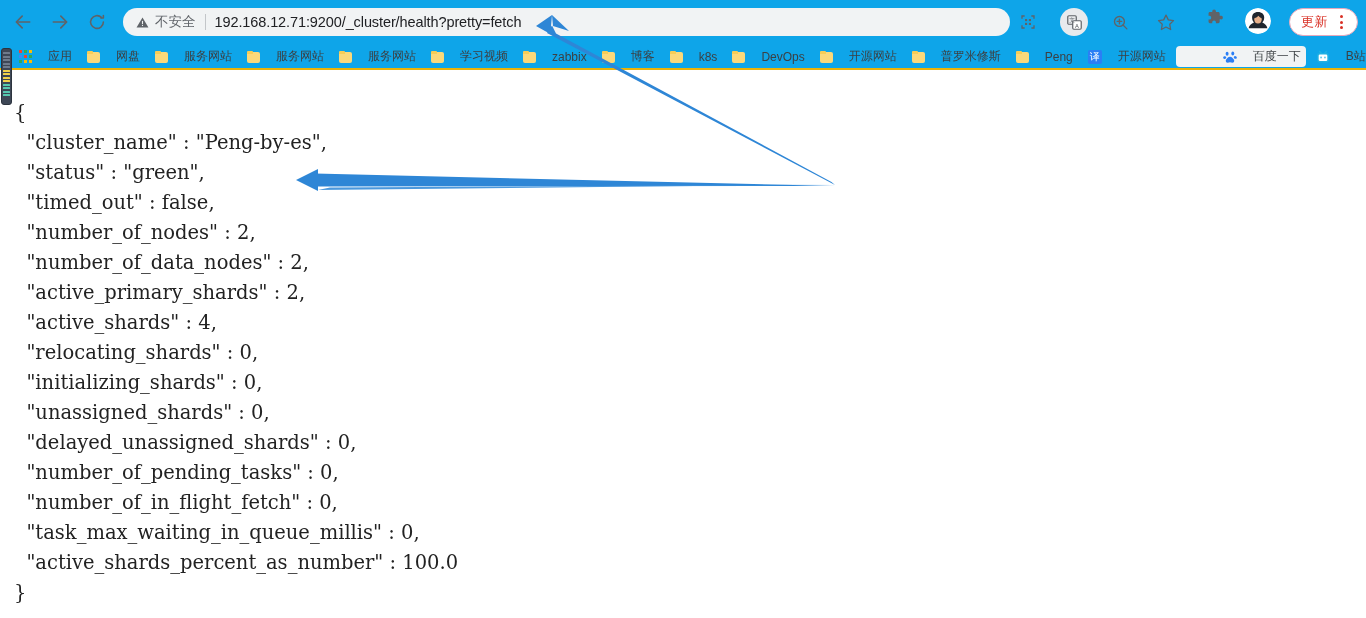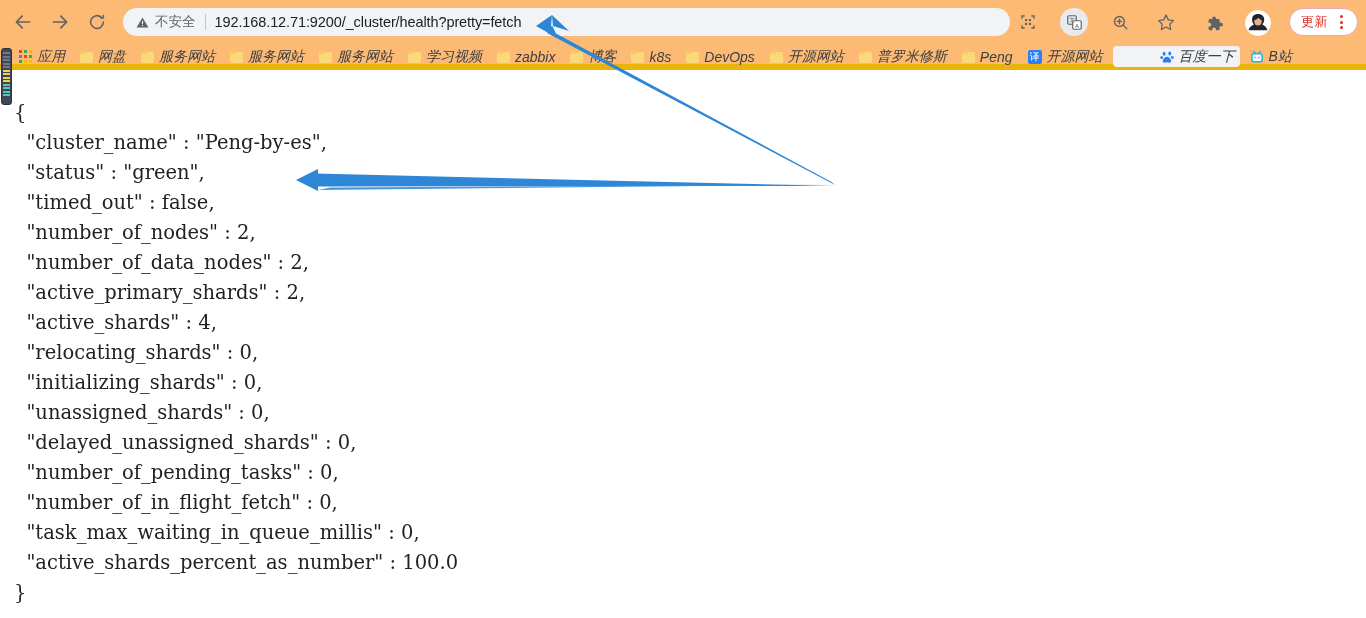--- a/index.html
+++ b/index.html
@@ -14,8 +14,8 @@
   #browser-chrome {
     position: absolute; top: 0; left: 0;
     width: 1366px; height: 70px;
-    background: #fdba74;
-    border-bottom: 6px solid #eab308;
+    background: #0ea5e9;
+    border-bottom: 2px solid #eab308;
   }
 
   

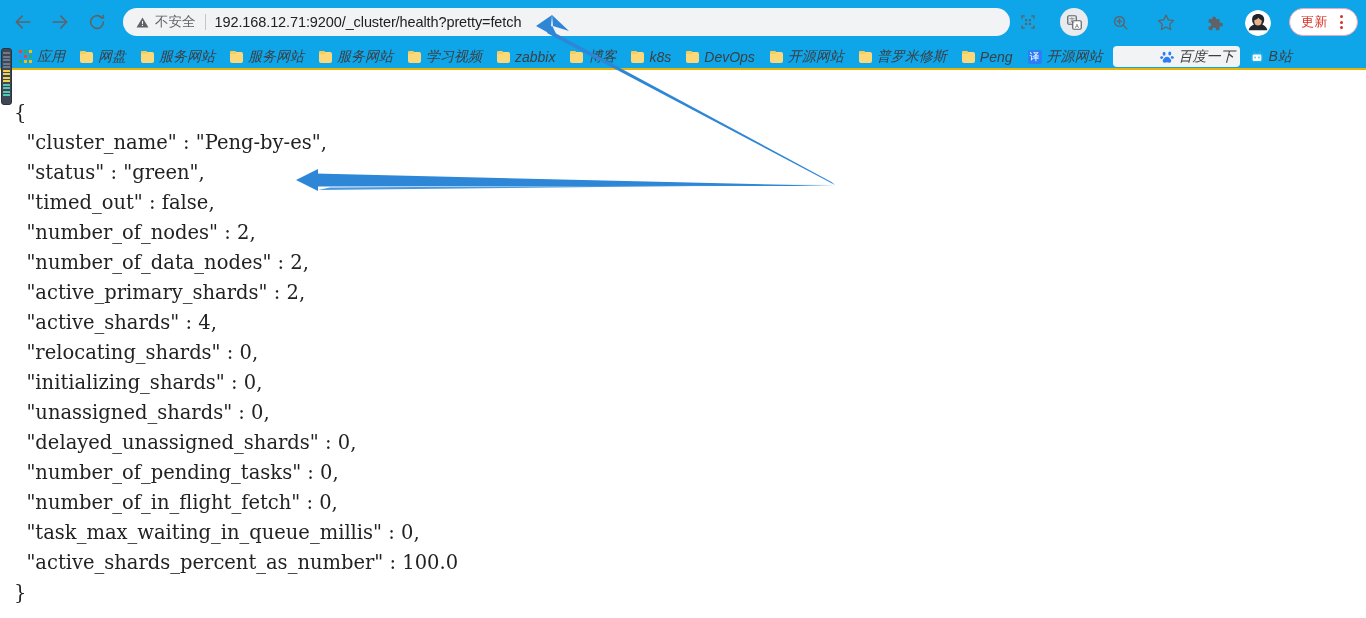--- a/index.html
+++ b/index.html
@@ -74,7 +74,7 @@
 
   
   #toolbar-actions {
-    display: flex; align-items: flex-end;
+    display: flex; align-items: flex-start;
     margin-left: auto; margin-right: 8px;
     flex: none;
     gap: 10px;

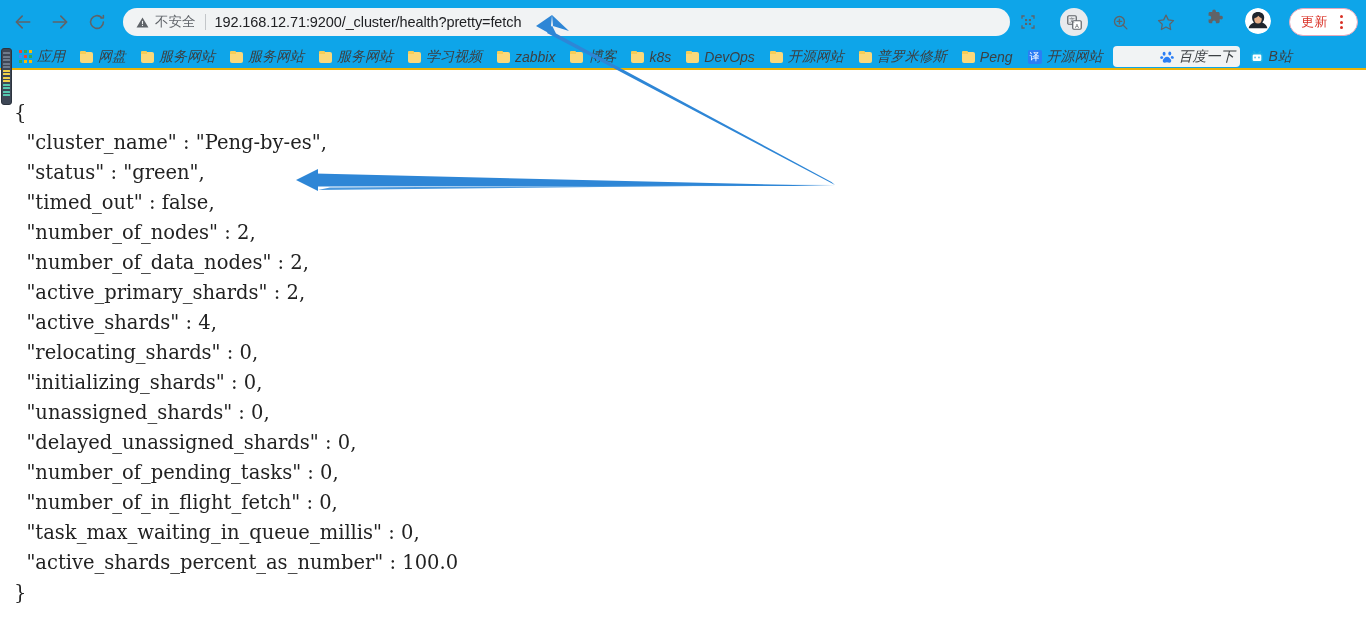--- a/index.html
+++ b/index.html
@@ -141,10 +141,9 @@
   }
   .bookmark.hovered { background: #f1f3f4; padding-left: 47px; }
   .bookmark-label {
-    font-size: 14px;
+    font-size: 12px;
     color: #3c4043;
-    margin-left: 5px;
-    font-style: italic;
+    margin-left: 16px;
   }
   
   .folder-icon {

